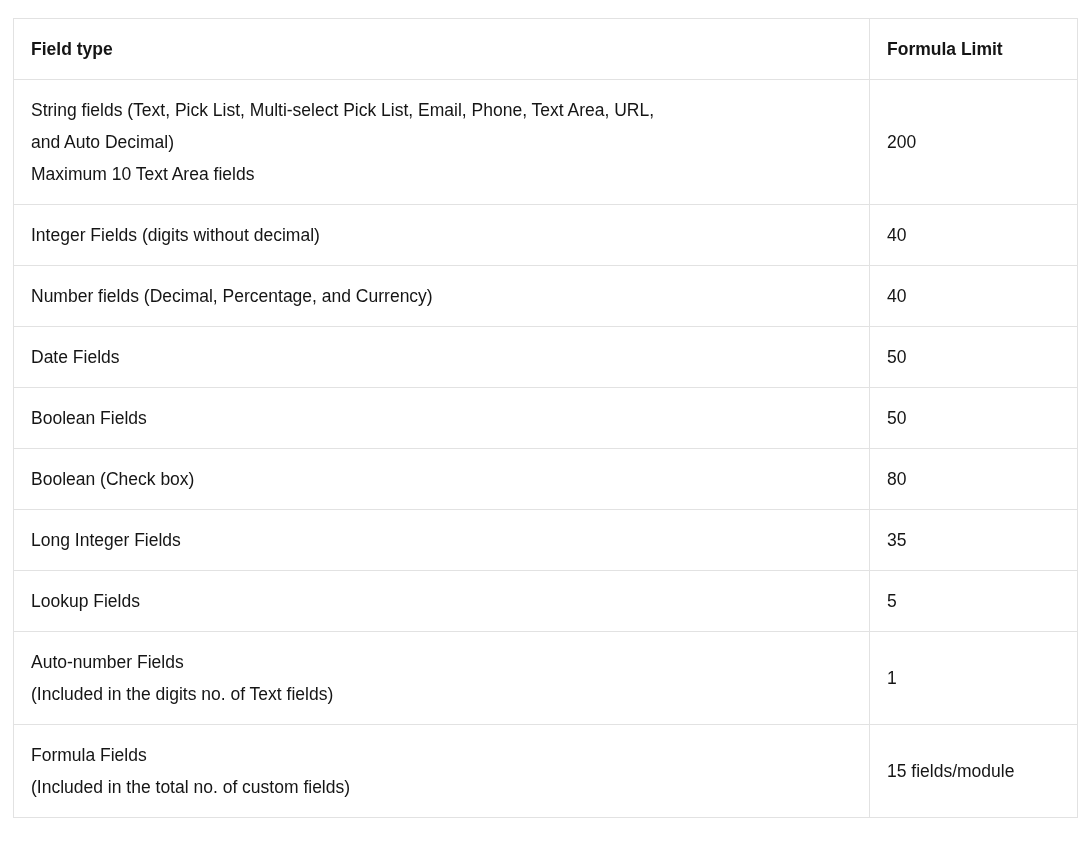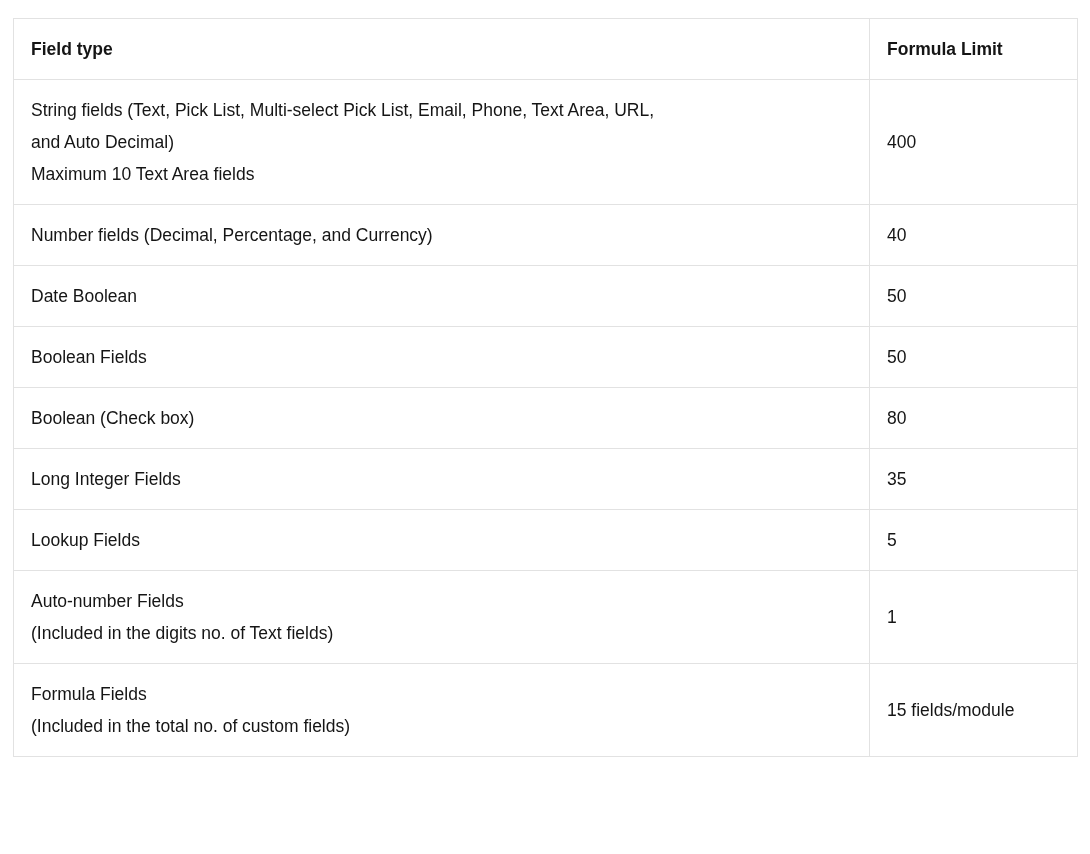--- a/index.html
+++ b/index.html
@@ -67,7 +67,7 @@
           <span class="cell-line">and Auto Decimal)</span>
           <span class="cell-line">Maximum 10 Text Area fields</span>
         </td>
-        <td>400</td>
+        <td>200</td>
       </tr>
       <tr>
         <td>

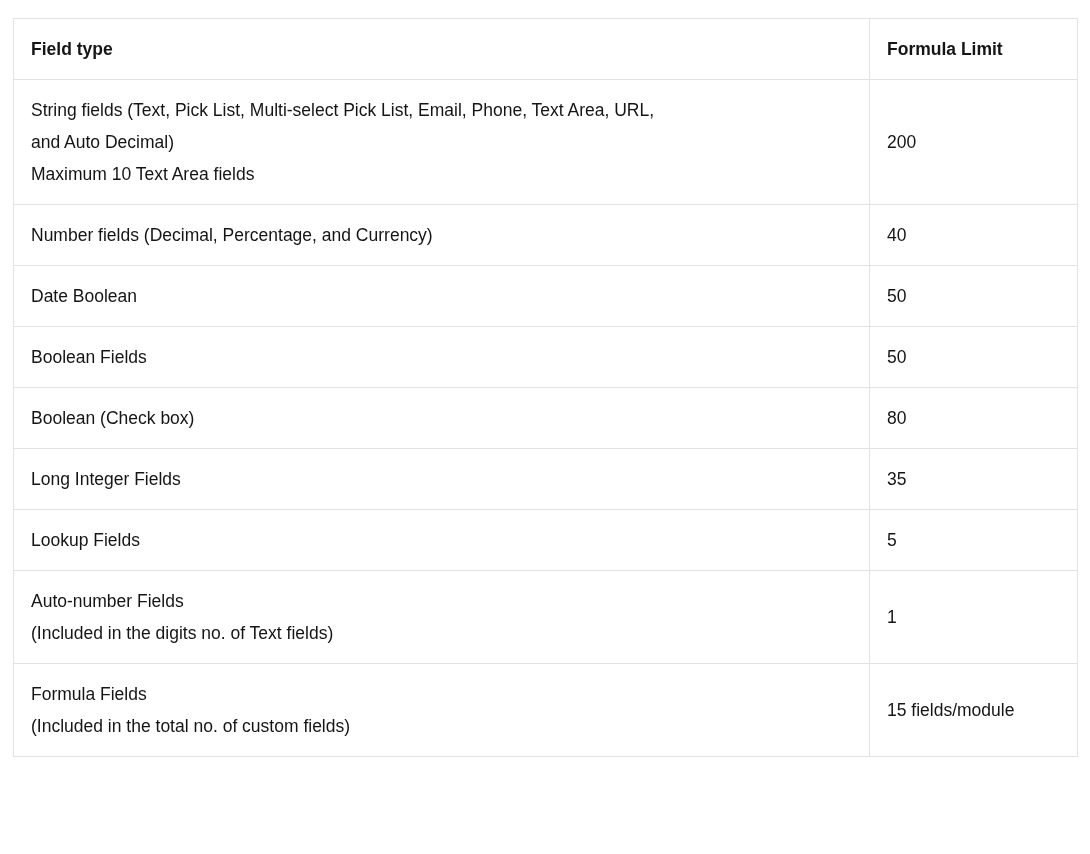--- a/index.html
+++ b/index.html
@@ -71,6 +71,12 @@
       </tr>
       <tr>
         <td>
+          <span class="cell-line">Integer Fields (digits without decimal)</span>
+        </td>
+        <td>40</td>
+      </tr>
+      <tr>
+        <td>
           <span class="cell-line">Number fields (Decimal, Percentage, and Currency)</span>
         </td>
         <td>40</td>

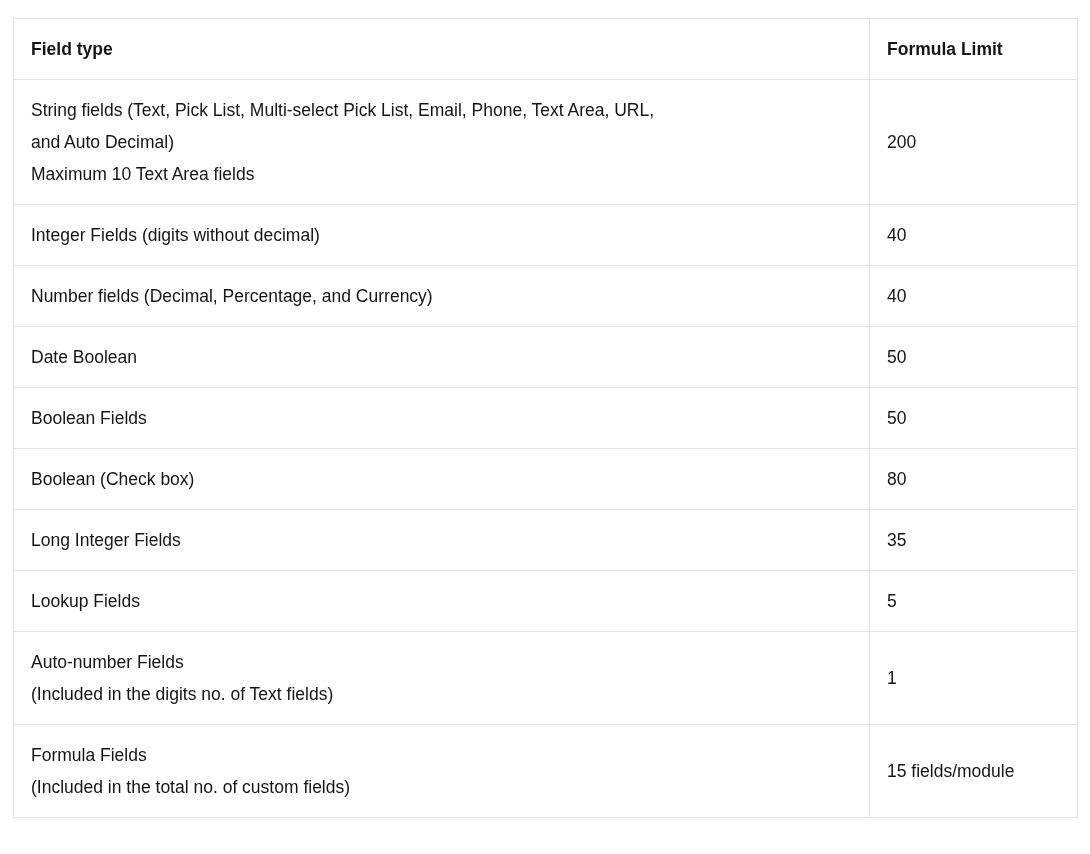--- a/index.html
+++ b/index.html
@@ -83,7 +83,7 @@
       </tr>
       <tr>
         <td>
-          <span class="cell-line">Date Boolean</span>
+          <span class="cell-line">Date Fields</span>
         </td>
         <td>50</td>
       </tr>

